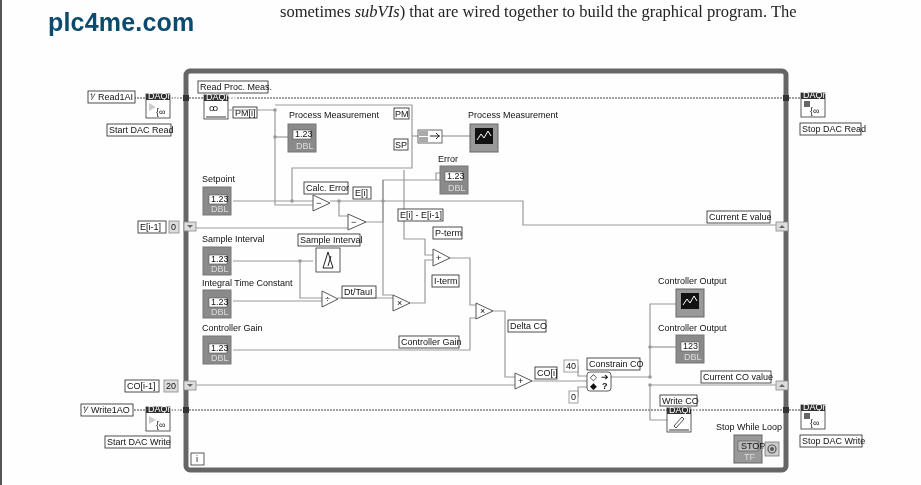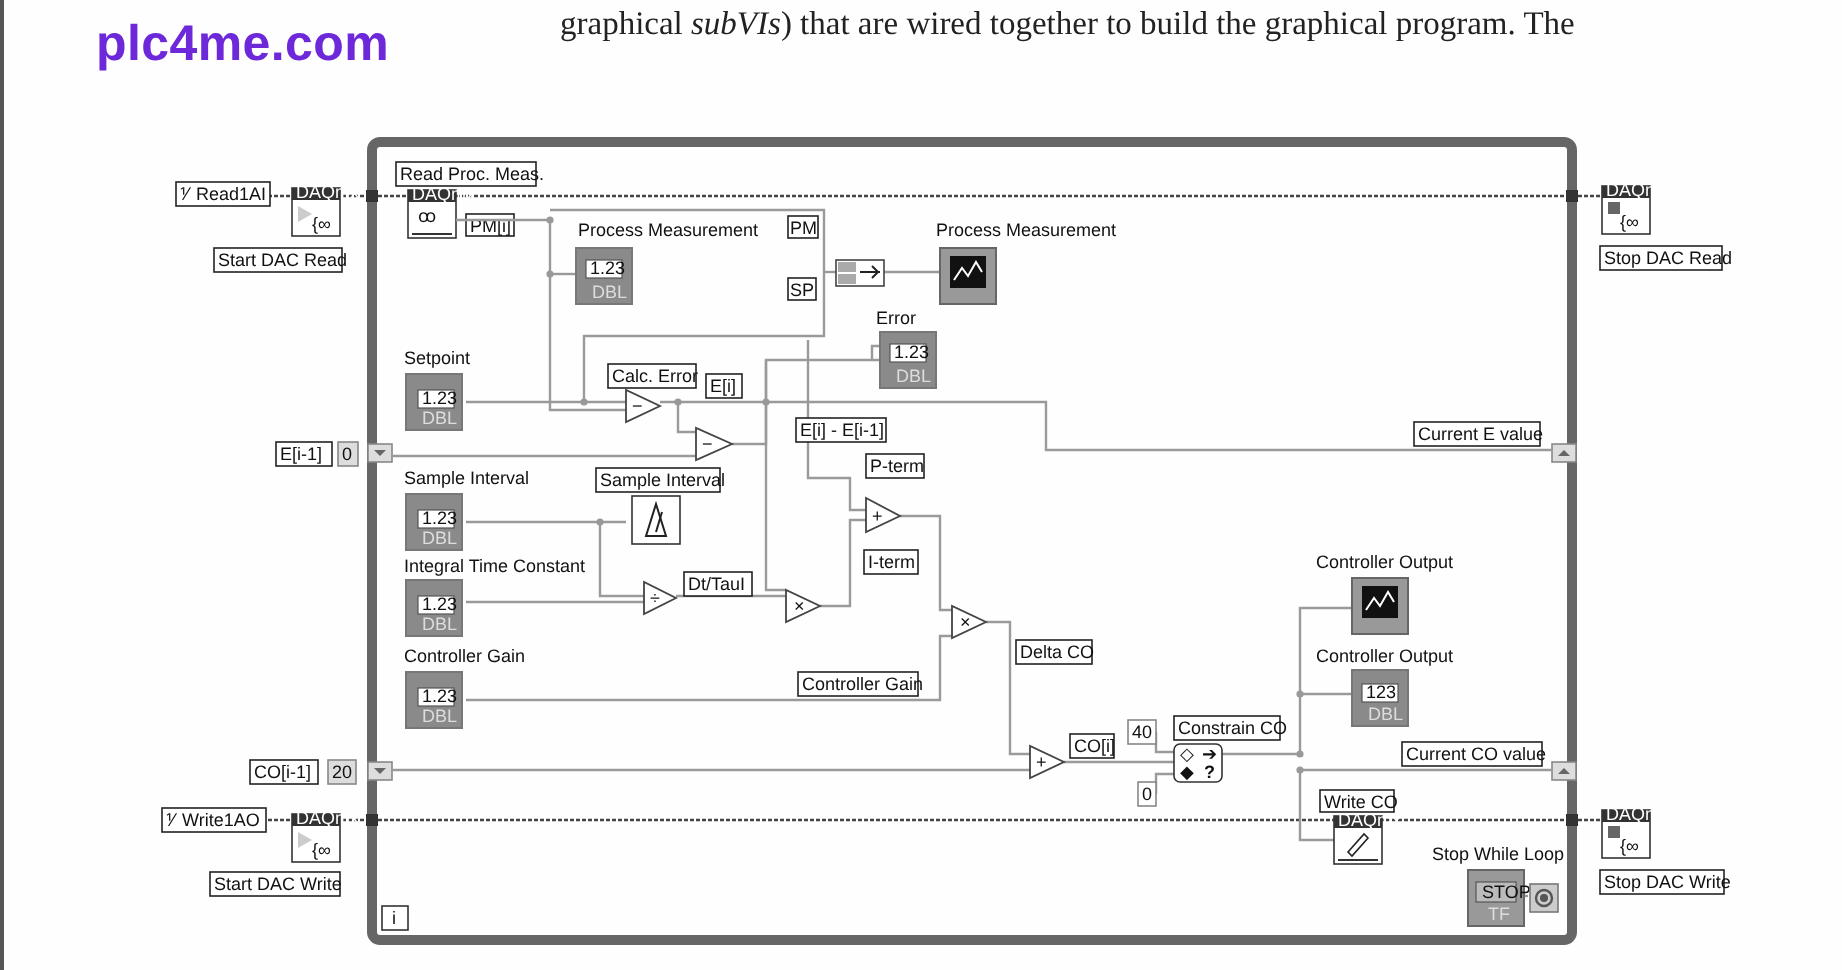--- a/index.html
+++ b/index.html
@@ -5,7 +5,7 @@
   html,body{margin:0;padding:0;background:#fefefe;}
   body{width:921px;height:485px;position:relative;overflow:hidden;font-family:"Liberation Sans",sans-serif;}
   .leftedge{position:absolute;left:0;top:0;width:2px;height:485px;background:#555;}
-  .watermark{position:absolute;left:48px;top:8px;font-family:"Liberation Sans",sans-serif;font-weight:bold;font-size:25px;color:#6d28d9;letter-spacing:0.2px;}
+  .watermark{position:absolute;left:48px;top:8px;font-family:"Liberation Sans",sans-serif;font-weight:bold;font-size:25px;color:#0c4a6e;letter-spacing:0.2px;}
   .bodytext{position:absolute;left:280px;top:2px;width:600px;font-family:"Liberation Serif",serif;font-size:16.5px;line-height:19px;color:#222;}
   .bodytext i{font-style:italic;}
   svg#bd{position:absolute;left:0;top:60px;}

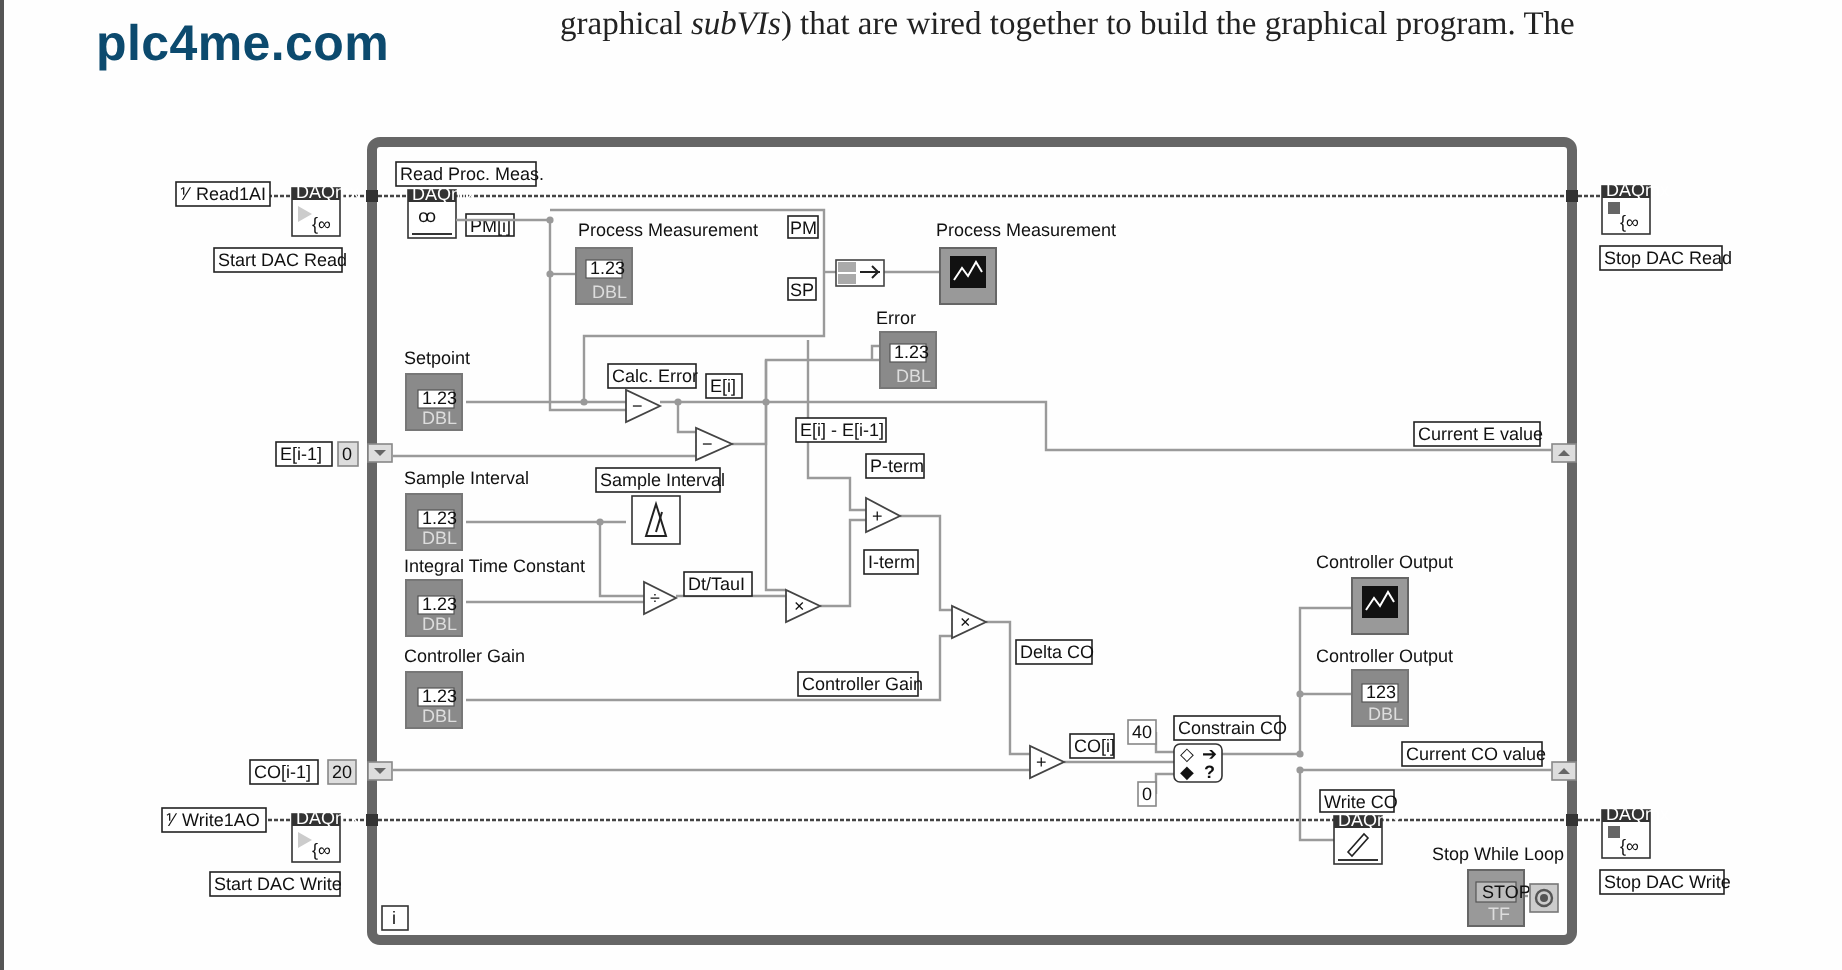--- a/index.html
+++ b/index.html
@@ -24,7 +24,7 @@
 <div class="leftedge"></div>
 <div class="watermark">plc4me.com</div>
 <div class="bodytext">
-  <span>graphical </span><i>subVIs</i><span>) that are wired together to build the graphical program. The</span><br>
+  <span>sometimes </span><i>subVIs</i><span>) that are wired together to build the graphical program. The</span><br>
 </div>
 
 <svg id="bd" width="921" height="425" viewBox="0 60 921 425">

